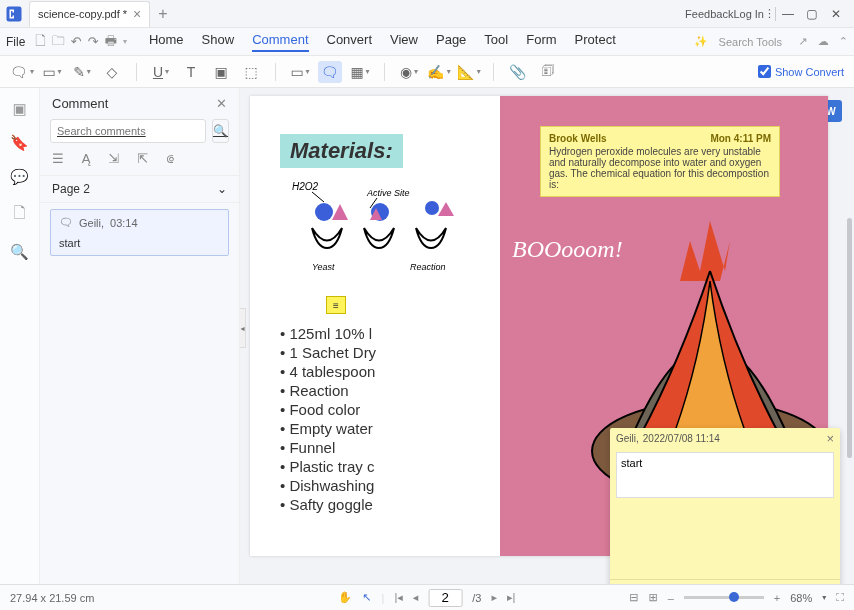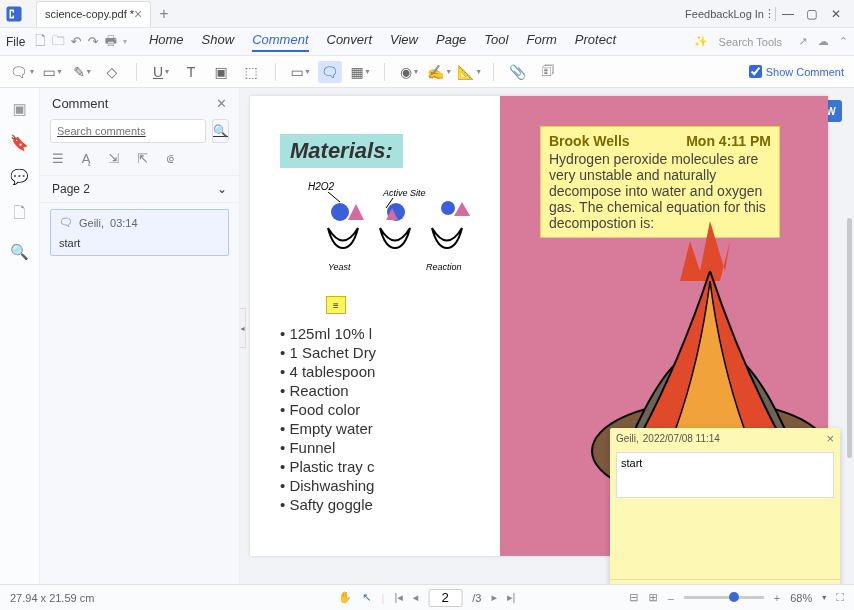--- a/index.html
+++ b/index.html
@@ -7,7 +7,7 @@
 .titlebar { height:28px; display:flex; align-items:center; background:#f3f5f9; border-bottom:1px solid #e5e5e5; }
 .app-logo { width:28px; height:28px; display:flex; align-items:center; justify-content:center; }
 .app-logo svg { width:18px; height:18px; }
-.tab { display:flex; align-items:center; height:26px; background:#fff; border:1px solid #ddd; border-bottom:none; border-radius:3px 3px 0 0; margin-left:8px; padding:0 8px; font-size:11px; }
+.tab { display:flex; align-items:center; height:26px; background:#fff; border:1px solid #ddd; border-bottom:none; border-radius:3px 3px 0 0; margin-left:1px; padding:0 8px; gap:6px; font-size:11px; }
 .tab-close { font-size:14px; color:#888; cursor:pointer; }
 .tab-add { margin-left:8px; color:#888; font-size:16px; }
 .titlebar-right { margin-left:auto; display:flex; align-items:center; gap:0; padding-right:6px; font-size:11px; color:#555; }

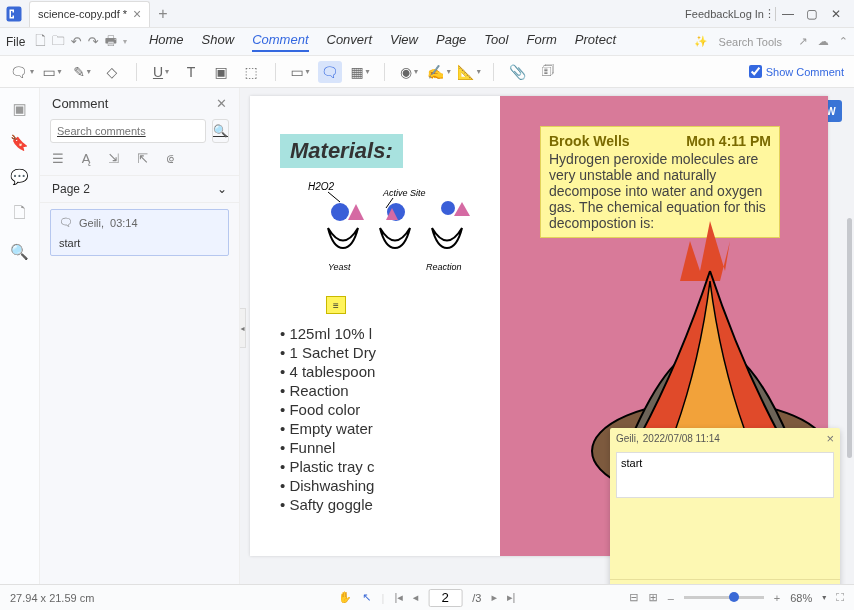--- a/index.html
+++ b/index.html
@@ -17,7 +17,7 @@
 .qa { display:flex; gap:6px; align-items:center; margin-right:18px; }
 .qa span { color:#888; font-size:13px; }
 .menu-items { display:flex; gap:18px; font-size:13px; }
-.menu-items span { cursor:pointer;font-style:italic; }
+.menu-items span { cursor:pointer; }
 .menu-items .active { color:#3468e0; border-bottom:2px solid #3468e0; padding-bottom:3px; }
 .search-tools { margin-left:auto; display:flex; align-items:center; gap:10px; font-size:11px; color:#999; }
 .search-tools .magic { color:#888; }

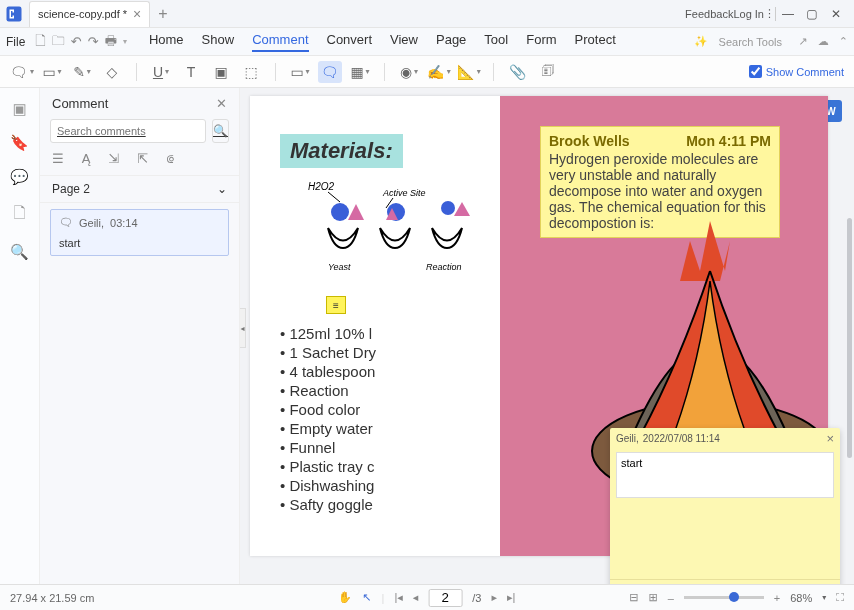--- a/index.html
+++ b/index.html
@@ -170,7 +170,7 @@
   </div>
   <label class="show-comment">
     <input type="checkbox" checked="" style="">
-    <span>Show Comment</span>
+    <span>Show Convert</span>
   </label>
 </div>
 

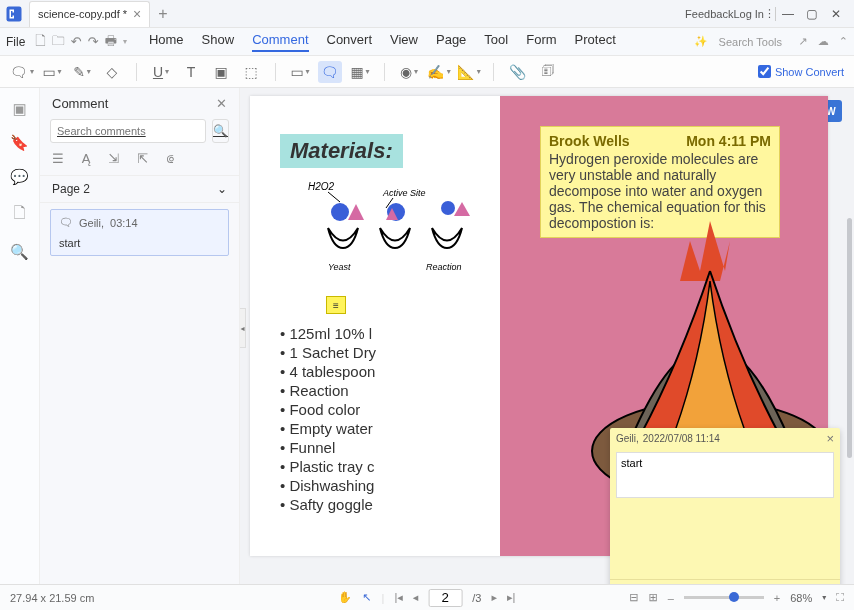--- a/index.html
+++ b/index.html
@@ -52,7 +52,7 @@
 .note-icon { position:absolute; left:76px; top:200px; width:20px; height:18px; background:#fff45c; border:1px solid #c9b900; display:flex; align-items:center; justify-content:center; font-size:10px; }
 .mat-list { position:absolute; left:30px; top:228px; font:15px Arial; line-height:19px; }
 .page-right { position:absolute; left:250px; top:0; width:328px; height:100%; background:#d87a99; }
-.sticky-top { position:absolute; left:40px; top:30px; width:240px; background:#fff79e; border:1px solid #e2d15a; padding:6px 8px; font-size:14px; }
+.sticky-top { position:absolute; left:40px; top:30px; width:240px; background:#fff79e; border:1px solid #e2d15a; padding:6px 8px; font-size:10px; }
 .sticky-top .row1 { display:flex; justify-content:space-between; color:#7a6a00; font-weight:bold; margin-bottom:2px; }
 .boom { position:absolute; left:12px; top:140px; font:italic 24px Georgia; color:#fff; }
 .volcano { position:absolute; left:80px; top:115px; width:260px; height:300px; }

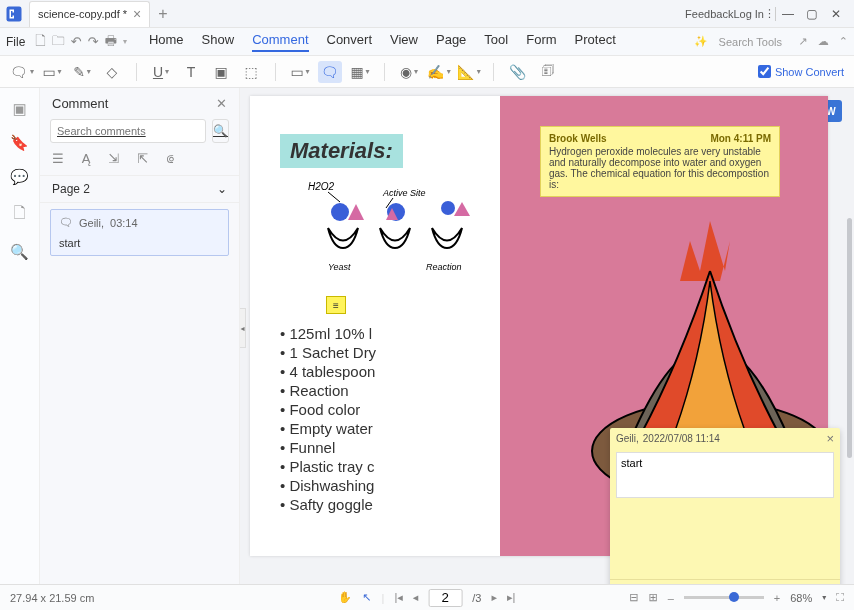--- a/index.html
+++ b/index.html
@@ -48,7 +48,7 @@
 .page { position:absolute; left:10px; top:8px; width:578px; height:460px; background:#fff; box-shadow:0 0 3px rgba(0,0,0,0.15);padding-left:45px; }
 .page-left { position:absolute; left:0; top:0; width:250px; height:100%; background:#fff; }
 .mat-tag { position:absolute; left:30px; top:38px; background:#a8e2df; padding:4px 10px; font:italic bold 22px Arial; }
-.diagram { position:absolute; left:48px; top:82px; width:190px; height:120px; }
+.diagram { position:absolute; left:32px; top:82px; width:190px; height:120px; }
 .note-icon { position:absolute; left:76px; top:200px; width:20px; height:18px; background:#fff45c; border:1px solid #c9b900; display:flex; align-items:center; justify-content:center; font-size:10px; }
 .mat-list { position:absolute; left:30px; top:228px; font:15px Arial; line-height:19px; }
 .page-right { position:absolute; left:250px; top:0; width:328px; height:100%; background:#d87a99; }

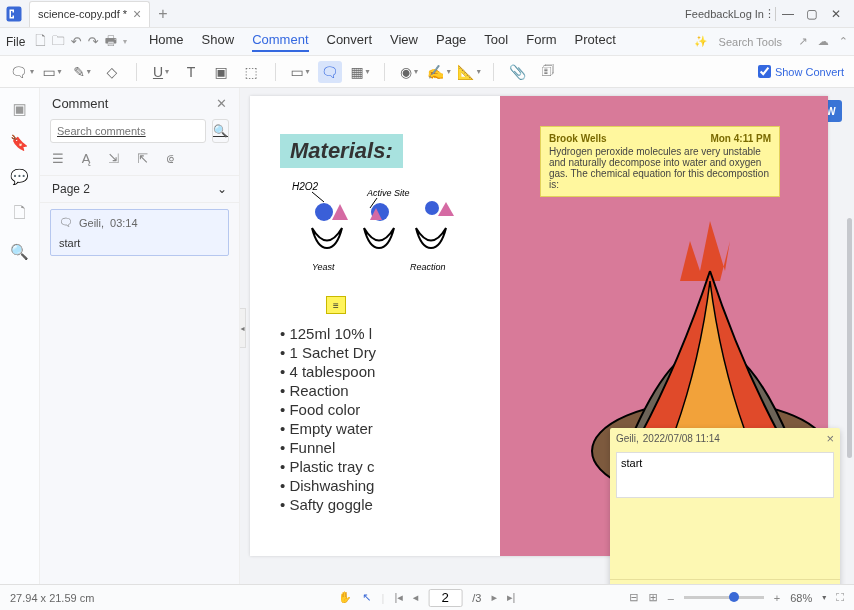--- a/index.html
+++ b/index.html
@@ -268,6 +268,7 @@
           </div>
           <div style="color:#444">Hydrogen peroxide molecules are very unstable and naturally decompose into water and oxygen gas. The chemical equation for this decompostion is:</div>
         </div>
+        <div class="boom">BOOooom!</div>
         <div class="volcano">
           <svg viewBox="0 0 260 300">
             <polygon points="130,10 120,60 110,30 100,70 140,70 150,30 145,60" fill="#e04a2a"></polygon>

